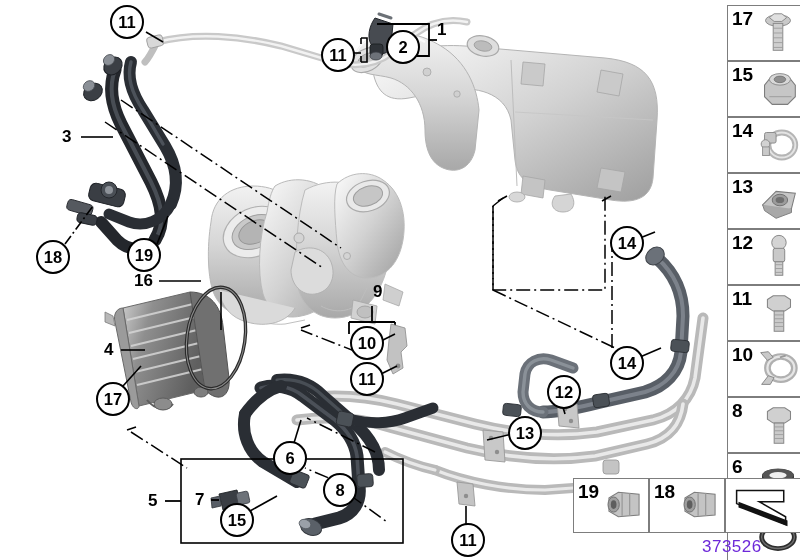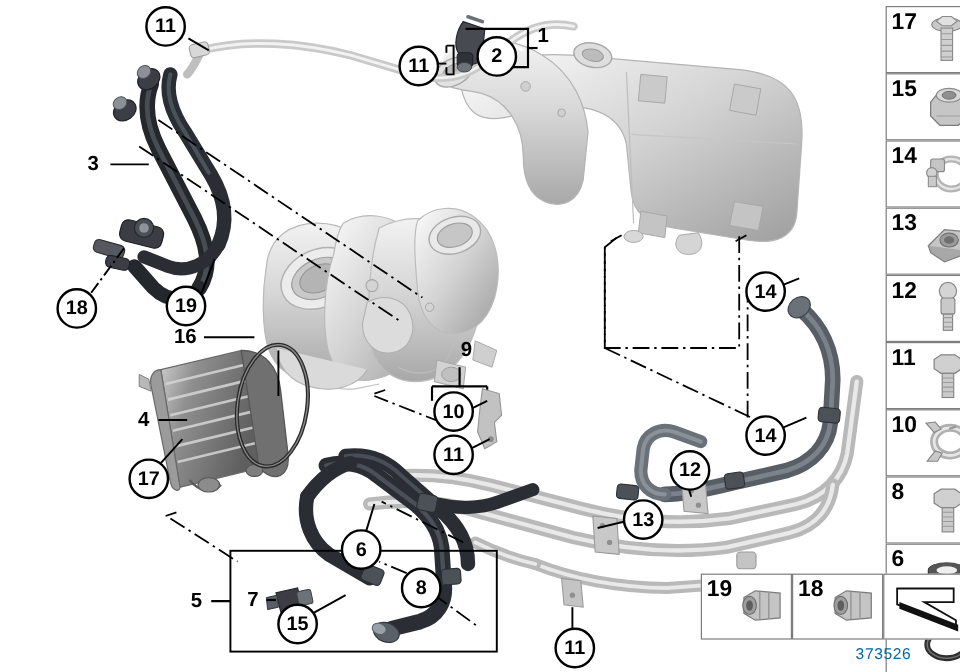--- a/index.html
+++ b/index.html
@@ -5,7 +5,7 @@
   html,body{margin:0;padding:0;background:#ffffff;}
   body{width:800px;height:560px;position:relative;overflow:hidden;
        font-family:"Liberation Sans","DejaVu Sans",sans-serif;color:#000;}
-  #stage{position:absolute;left:16px;top:0;width:640px;height:560px;}
+  #stage{position:absolute;left:5px;top:0;width:640px;height:560px;}
   svg#art{position:absolute;left:0;top:0;width:800px;height:560px;}
   .callout{position:absolute;border:2.5px solid #000;background:#fff;border-radius:50%;
            display:flex;align-items:center;justify-content:center;font-weight:bold;

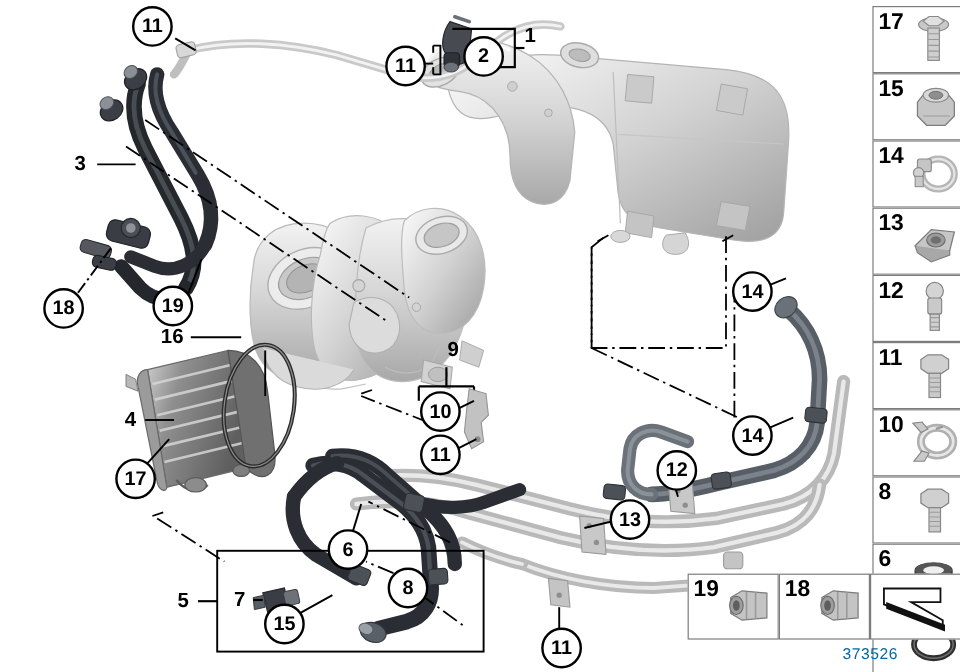--- a/index.html
+++ b/index.html
@@ -16,7 +16,7 @@
   .sbox{position:absolute;border:1px solid #7d7d7d;background:#fff;box-sizing:border-box;}
   .sbox .num{position:absolute;left:4px;top:3px;font-weight:bold;font-size:19px;line-height:1;}
   .sbox .gfx{position:absolute;right:2px;top:2px;bottom:2px;width:44px;}
-  .partno{position:absolute;font-size:13px;letter-spacing:.5px;z-index:40;color:#0369a1;}
+  .partno{position:absolute;font-size:17px;letter-spacing:.5px;z-index:40;color:#6d28d9;}
   .gfx svg{width:100%;height:100%;display:block;}
 </style>
 </head>

